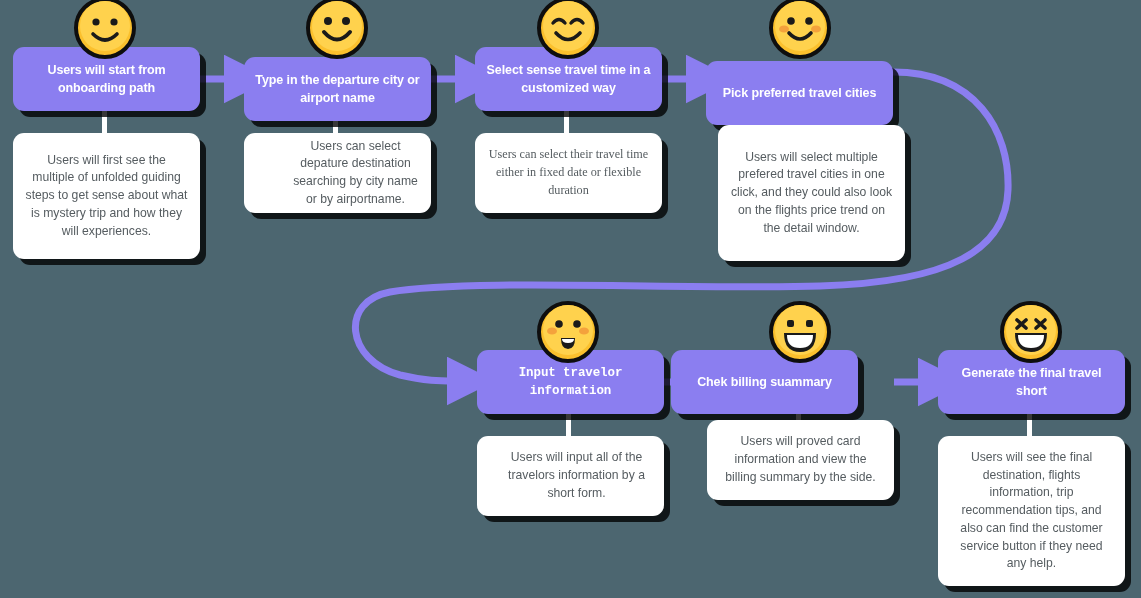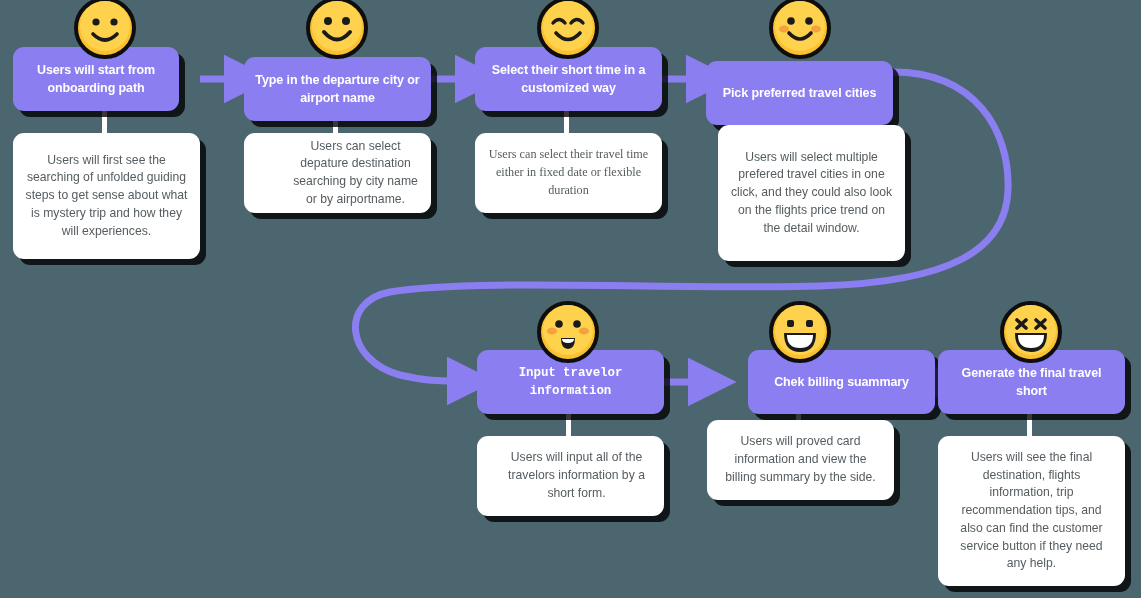--- a/index.html
+++ b/index.html
@@ -113,7 +113,7 @@
         <path d="M20 38 Q32 50 44 38" fill="none" stroke="#1a1a1a" stroke-width="3.6" stroke-linecap="round"></path>
       </svg>
     </div>
-    <div class="step" style="left:13px;top:47px;width:166px;height:64px;">Users will start from onboarding path</div>
+    <div class="step" style="left:13px;top:47px;width:187px;height:64px;">Users will start from onboarding path</div>
     <div class="tie" style="left:102px;top:109px;height:26px;"></div>
     <div class="note" style="left:13px;top:133px;width:187px;height:126px;">Users will first see the searching of unfolded guiding steps to get sense about what is mystery trip and how they will experiences.</div>
   </div>

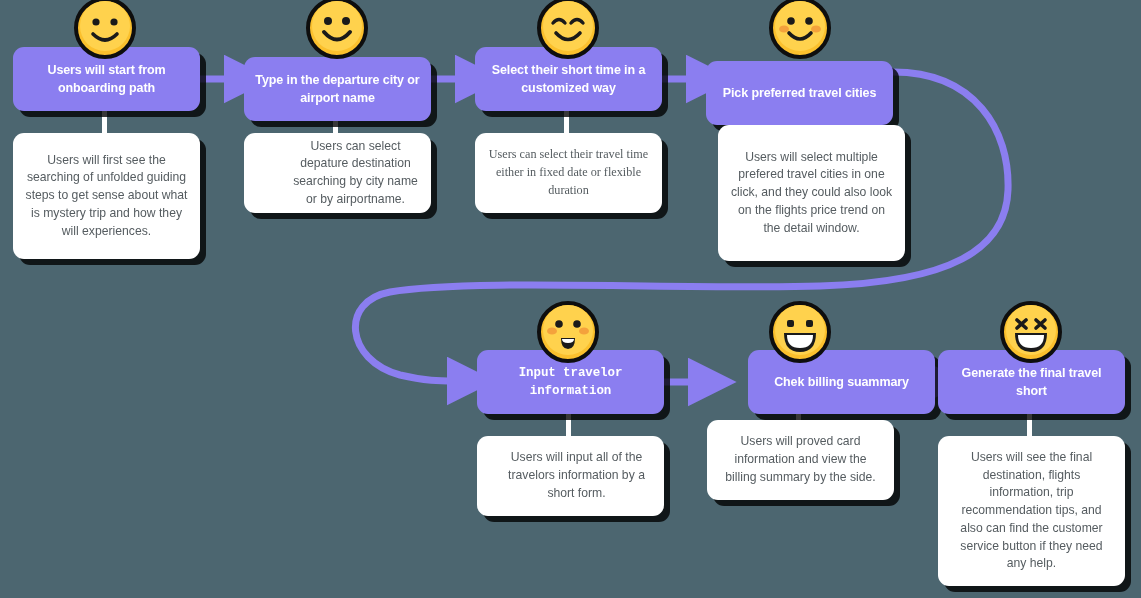--- a/index.html
+++ b/index.html
@@ -143,7 +143,7 @@
         <path d="M20 37 Q32 50 44 37" fill="none" stroke="#1a1a1a" stroke-width="3.6" stroke-linecap="round"></path>
       </svg>
     </div>
-    <div class="step" style="left:475px;top:47px;width:187px;height:64px;">Select their short time in a customized way</div>
+    <div class="step" style="left:475px;top:47px;width:187px;height:64px;">Select sense travel time in a customized way</div>
     <div class="tie" style="left:564px;top:109px;height:26px;"></div>
     <div class="note" style="left:475px;top:133px;width:187px;height:80px;font-family:Liberation Serif, serif;">Users can select their travel time either in fixed date or flexible duration</div>
   </div>

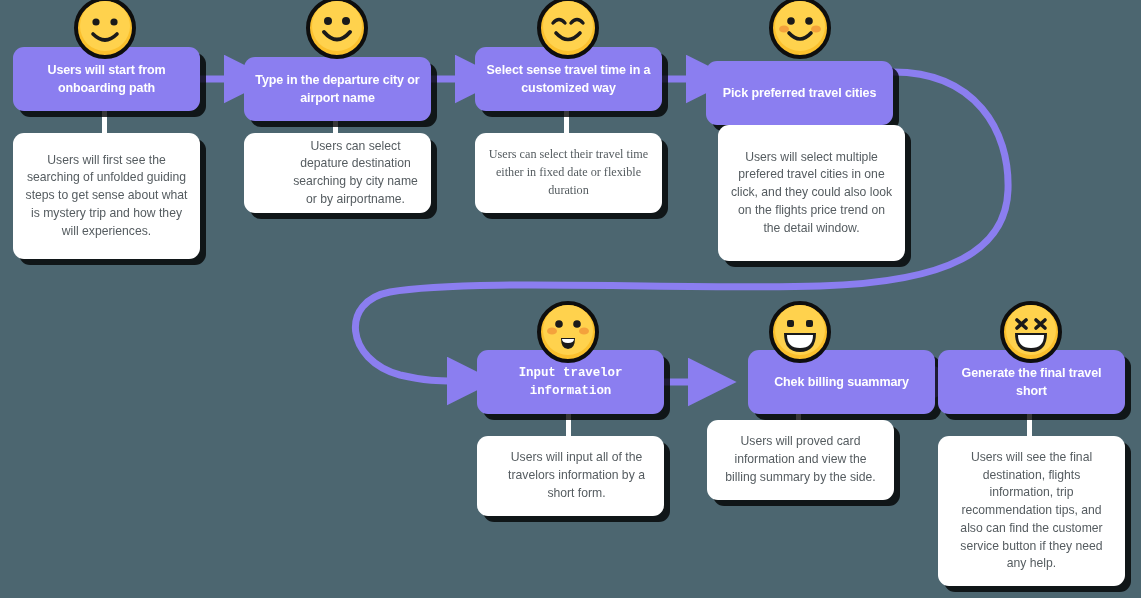--- a/index.html
+++ b/index.html
@@ -115,7 +115,7 @@
     </div>
     <div class="step" style="left:13px;top:47px;width:187px;height:64px;">Users will start from onboarding path</div>
     <div class="tie" style="left:102px;top:109px;height:26px;"></div>
-    <div class="note" style="left:13px;top:133px;width:187px;height:126px;">Users will first see the searching of unfolded guiding steps to get sense about what is mystery trip and how they will experiences.</div>
+    <div class="note" style="left:13px;top:133px;width:187px;height:126px;">Users will first see the multiple of unfolded guiding steps to get sense about what is mystery trip and how they will experiences.</div>
   </div>
 
   <div class="node">

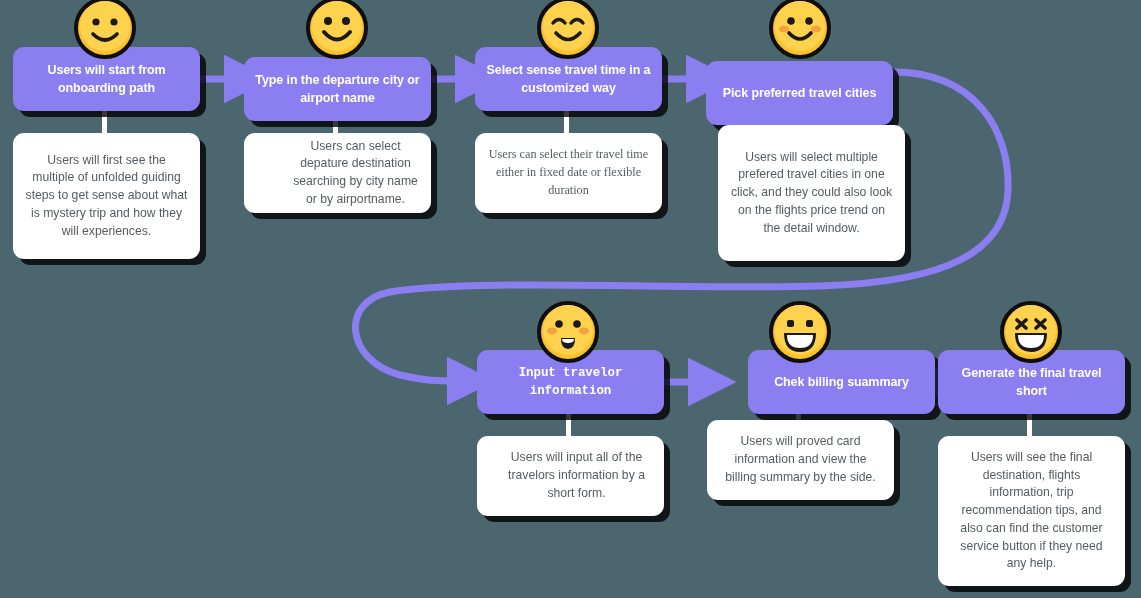--- a/index.html
+++ b/index.html
@@ -194,7 +194,7 @@
         <path d="M19 35 L45 35 Q45 48 32 48 Q19 48 19 35 Z" fill="#ffffff"></path>
       </svg>
     </div>
-    <div class="step" style="left:748px;top:350px;width:187px;height:64px;">Chek billing suammary</div>
+    <div class="step" style="left:671px;top:350px;width:187px;height:64px;">Chek billing suammary</div>
     <div class="tie" style="left:796px;top:412px;height:26px;"></div>
     <div class="note" style="left:707px;top:420px;width:187px;height:80px;">Users will proved card information and view the billing summary by the side.</div>
   </div>

